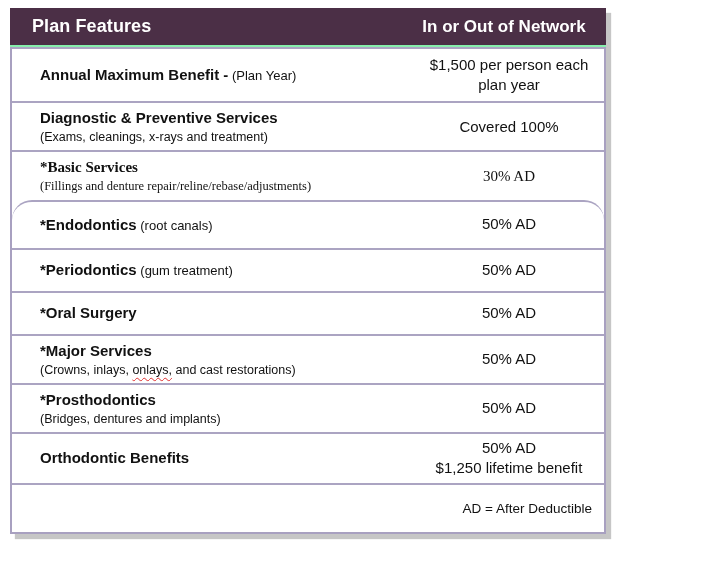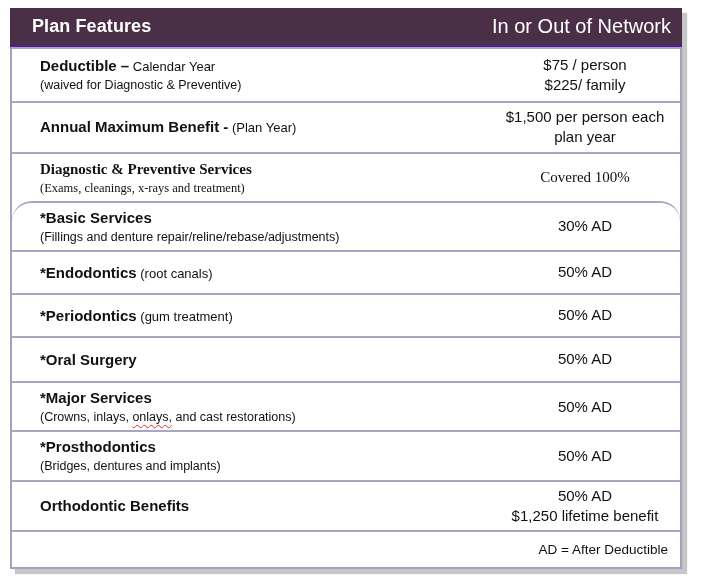--- a/index.html
+++ b/index.html
@@ -13,9 +13,9 @@
   .table-wrap {
     position: absolute;
     left: 10px; top: 8px;
-    width: 672px;
+    width: 596px;
     box-shadow: 5px 5px 1px 0 #c6c6c6;
-    background: #4c1d95;
+    background: #86efac;
   }
   .thead {
     display: flex;

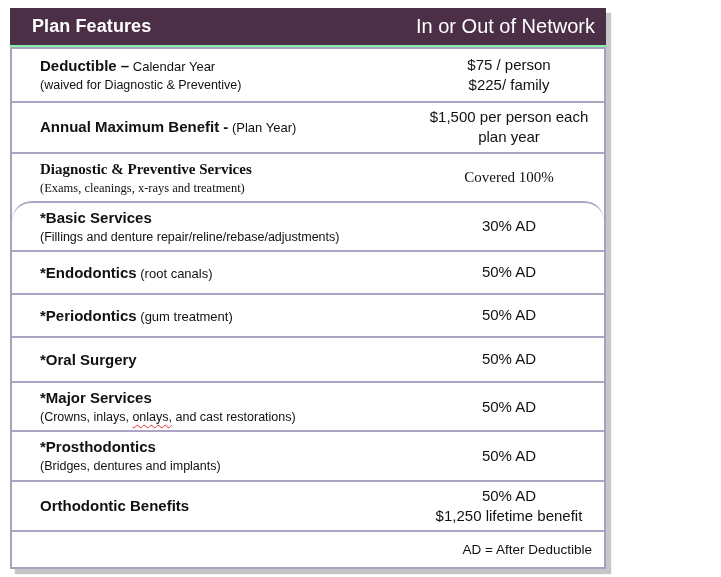--- a/index.html
+++ b/index.html
@@ -35,8 +35,8 @@
   .thead .value-h {
     width: 190px;
     text-align: center;
-    font-size: 20px;
-    font-weight: normal;
+    font-size: 17px;
+    font-weight: bold;
     white-space: nowrap;
     padding-right: 14px;
   }

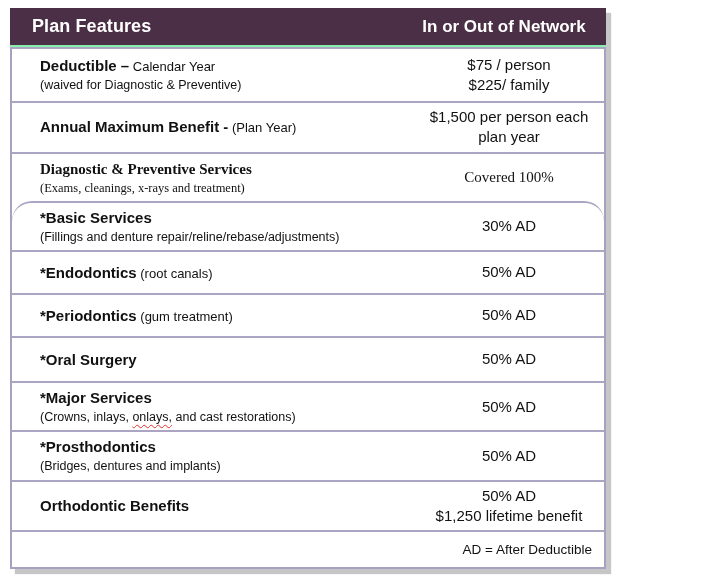--- a/index.html
+++ b/index.html
@@ -111,14 +111,6 @@
 
   <div class="tbody">
 
-    <div class="row">
-      <div class="cell-feature">
-        <div class="title-line"><span class="t-bold">Deductible –</span><span class="t-note"> Calendar Year</span></div>
-        <div class="sub-line">(waived for Diagnostic &amp; Preventive)</div>
-      </div>
-      <div class="cell-value">$75 / person
-$225/ family</div>
-    </div>
 
     <div class="row">
       <div class="cell-feature">

